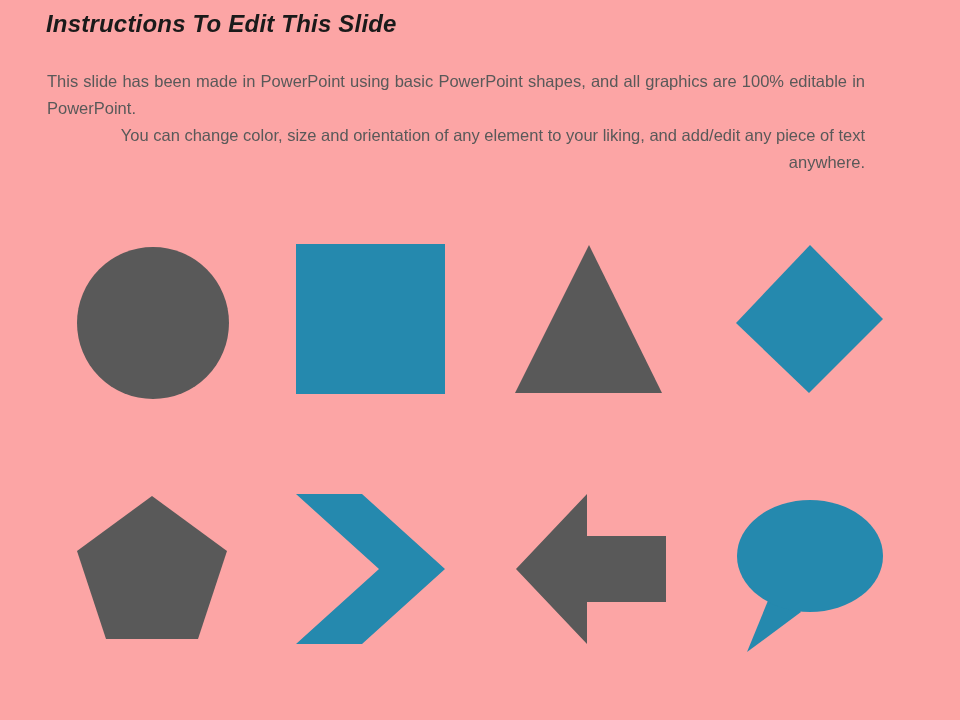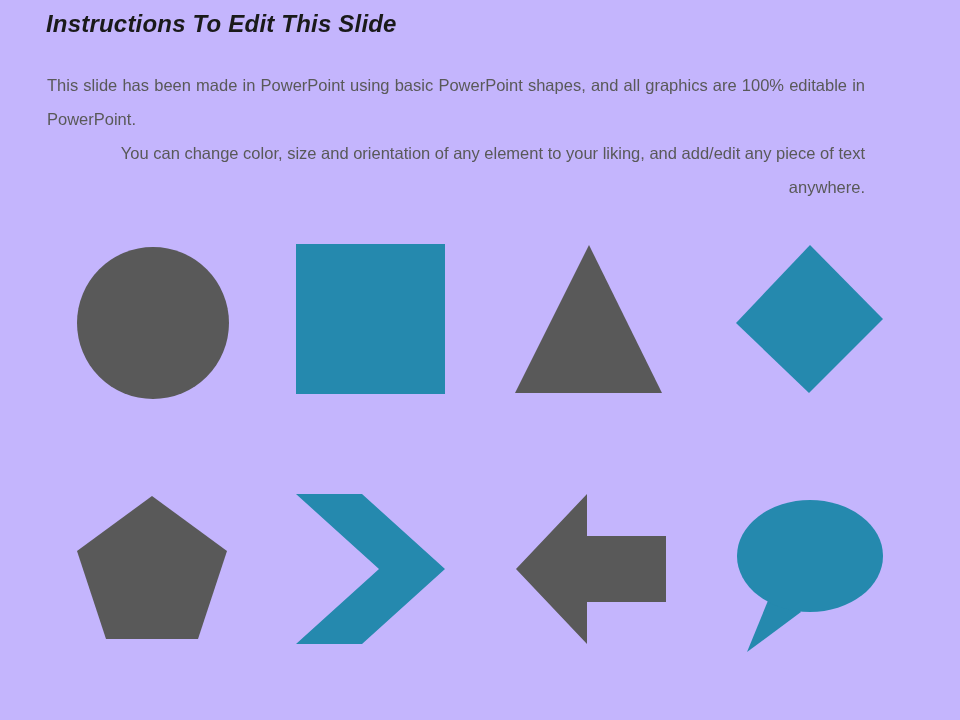--- a/index.html
+++ b/index.html
@@ -68,7 +68,7 @@
 </head>
 <body>
 
-<div id="slide" style="background: #c4b5fd;">
+<div id="slide" style="background: #fca5a5;">
 
   <div id="slide-title" style="color: rgb(26, 26, 26);">Instructions To Edit This Slide</div>
 

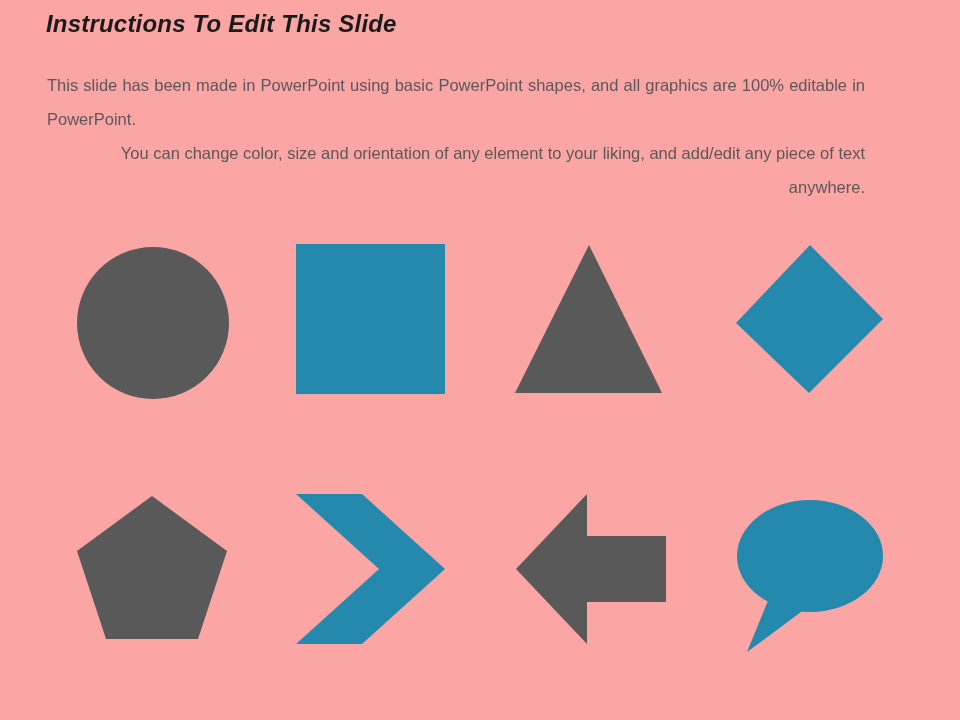--- a/index.html
+++ b/index.html
@@ -37,7 +37,7 @@
     top: 68px;
     width: 818px;
     font-size: 16.5px;
-    line-height: 34px;
+    line-height: 27px;
     color: #595959;
   }
   #body-copy .para-justify {

